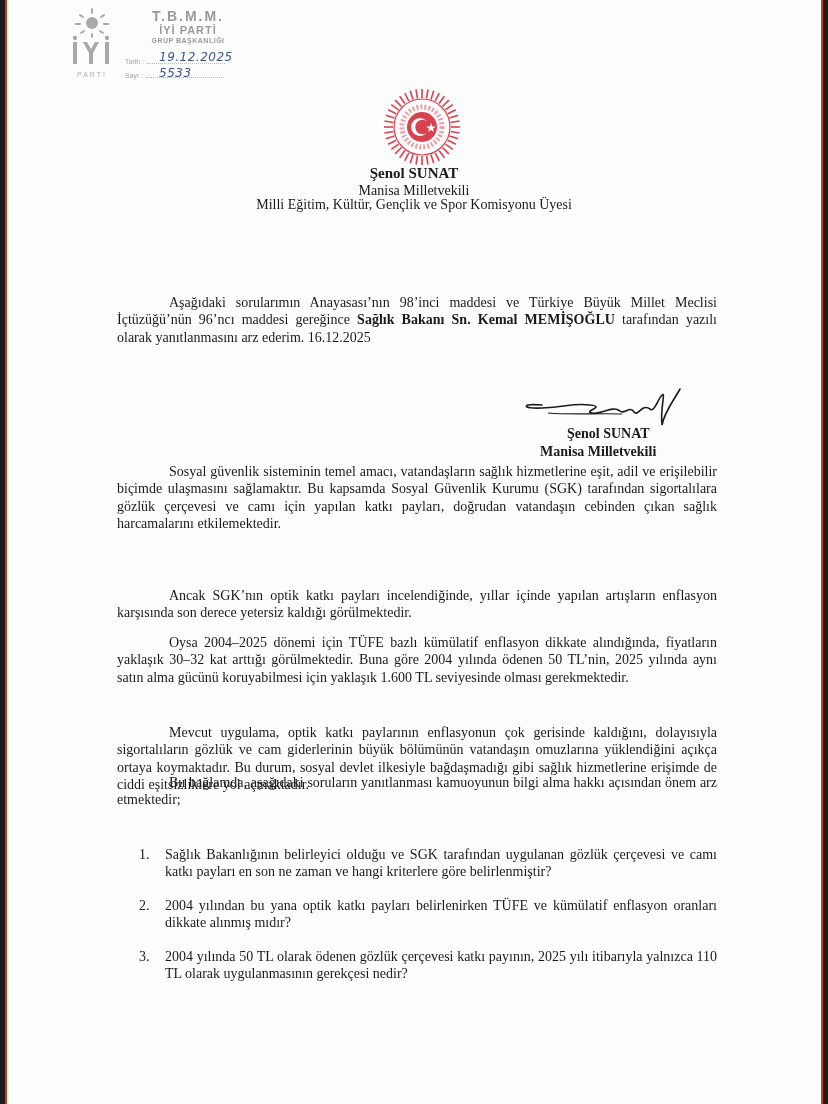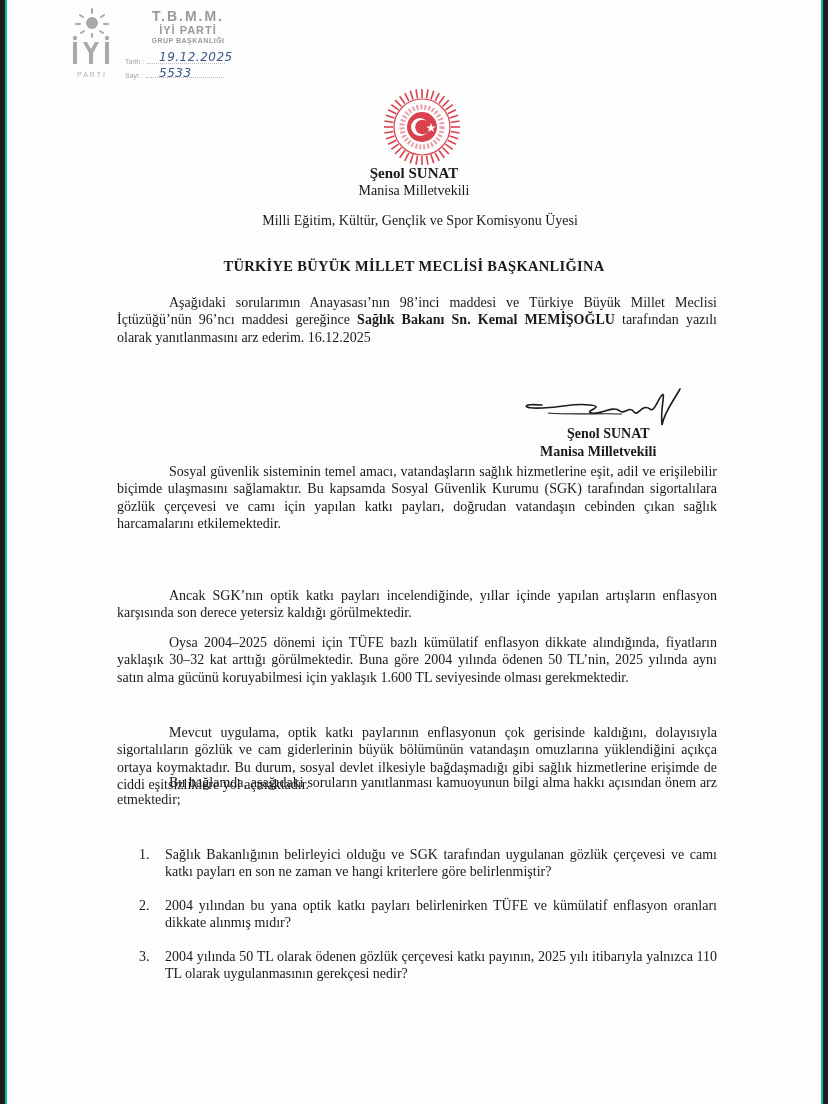--- a/index.html
+++ b/index.html
@@ -11,7 +11,7 @@
   }
   .frame {
     position: absolute; left: 5px; top: 0; width: 818px; height: 1104px;
-    background: #14b8a6;
+    background: #c2410c;
   }
   .page {
     position: absolute; left: 2px; top: 0; width: 814px; height: 1104px;

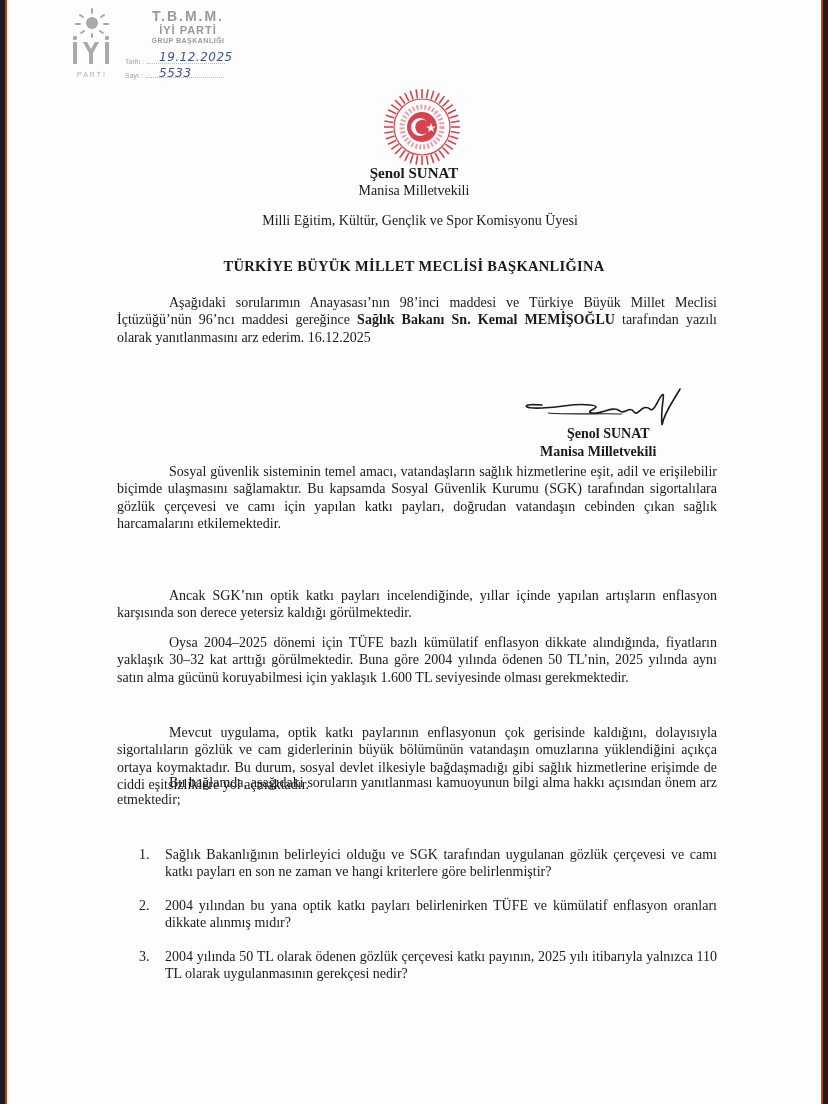--- a/index.html
+++ b/index.html
@@ -36,7 +36,7 @@
   .center { position: absolute; left: 0; width: 814px; text-align: center; }
   .author-name { top: 165px; font-size: 15px; font-weight: bold; }
   .author-title { top: 183px; font-size: 14px; }
-  .author-commission { top: 213px; font-size: 14px; padding-left: 6px; }
+  .author-commission { top: 197px; font-size: 14px; }
   .addressee { top: 258px; font-size: 14.5px; font-weight: bold; letter-spacing: 0.3px; }
   .para {
     position: absolute; left: 110px; width: 600px; font-size: 14px; line-height: 17.4px;

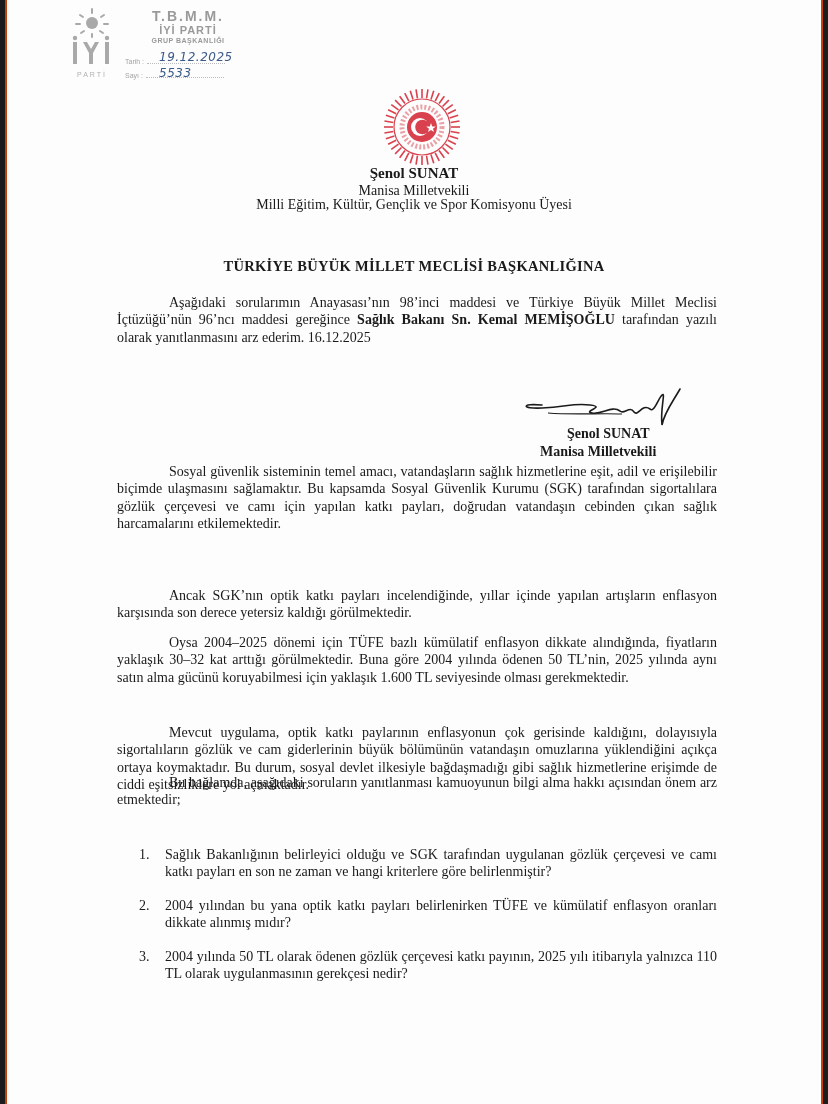--- a/index.html
+++ b/index.html
@@ -147,7 +147,6 @@
     <div class="center author-name">Şenol SUNAT</div>
     <div class="center author-title">Manisa Milletvekili</div>
     <div class="center author-commission">Milli Eğitim, Kültür, Gençlik ve Spor Komisyonu Üyesi</div>
-    <div class="center addressee">TÜRKİYE BÜYÜK MİLLET MECLİSİ BAŞKANLIĞINA</div>
 
     <p class="para" style="top:294px;"><span>Aşağıdaki sorularımın Anayasası’nın 98’inci maddesi ve Türkiye Büyük Millet Meclisi İçtüzüğü’nün 96’ncı maddesi gereğince </span><b>Sağlık Bakanı Sn. Kemal MEMİŞOĞLU</b><span> tarafından yazılı olarak yanıtlanmasını arz ederim. 16.12.2025</span></p>
 

